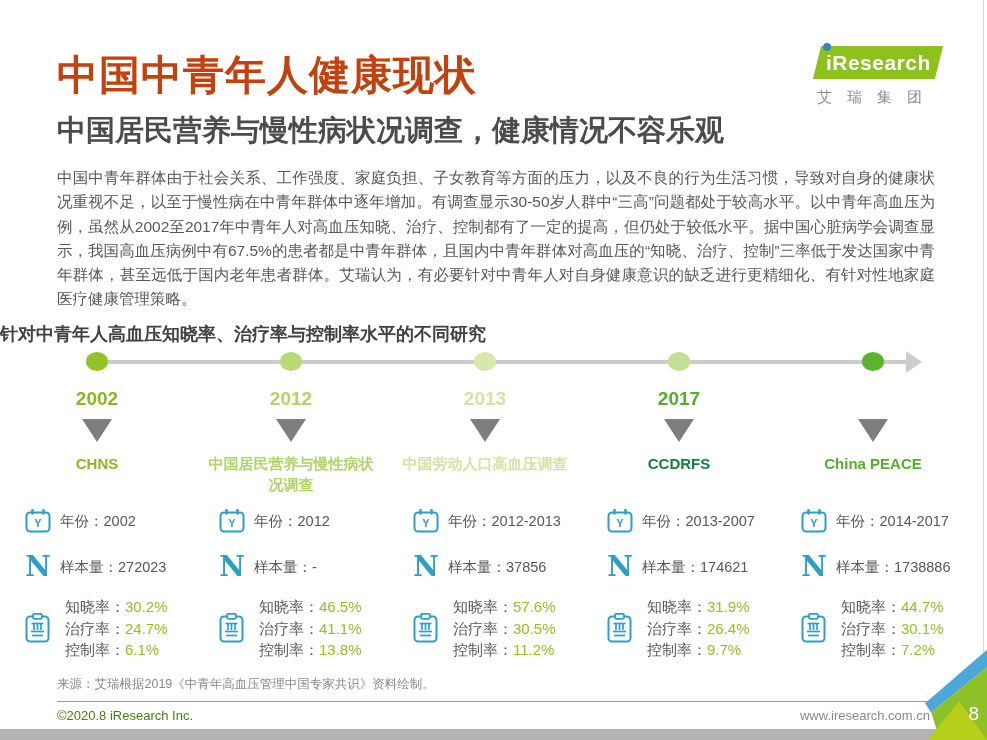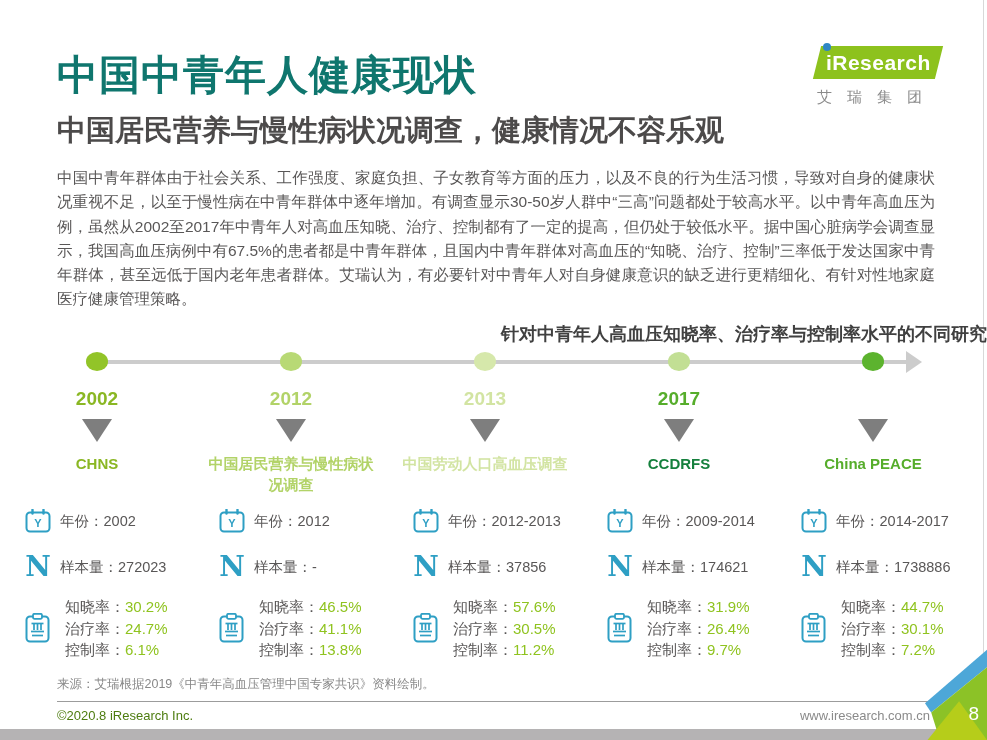--- a/index.html
+++ b/index.html
@@ -11,7 +11,7 @@
   .right-edge { position:absolute; right:3px; top:0; width:1px; height:729px; background:#d8d8d8; }
 
   
-  .title { position:absolute; left:57px; top:48px; font-size:41px; font-weight:bold; color:#0f766e; letter-spacing:1px; }
+  .title { position:absolute; left:57px; top:48px; font-size:41px; font-weight:bold; color:#c2410c; letter-spacing:1px; }
   .logo { position:absolute; right:38px; top:46px; width:150px; text-align:center; }
   .logo-shape { position:relative; margin-left:18px; width:122px; height:33px; background:#8dc21d;
     transform:skewX(-14deg); display:flex; align-items:center; justify-content:center; }

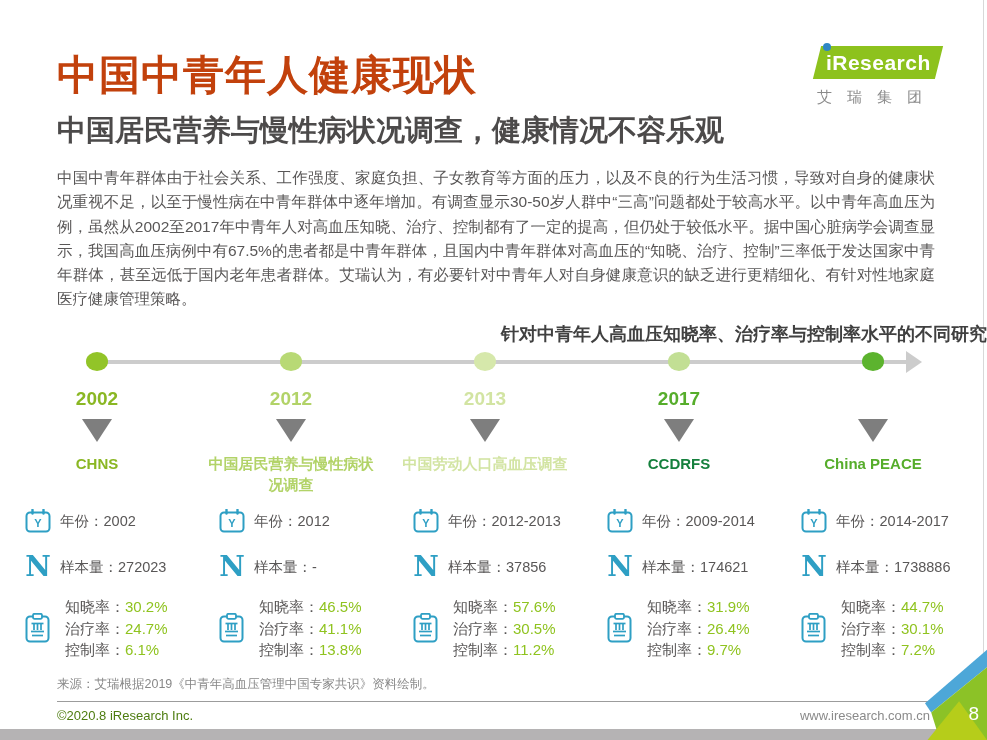--- a/index.html
+++ b/index.html
@@ -23,7 +23,7 @@
   .body-text { position:absolute; left:57px; top:166px; width:878px; font-size:15.5px; line-height:24.3px;
     color:#595757; text-align:justify; }
 
-  .chart-title { position:absolute; left:0; top:322px; width:987px; text-align:right;
+  .chart-title { position:absolute; left:0; top:322px; width:987px; text-align:left;
     font-size:18px; font-weight:bold; color:#404040; }
 
   

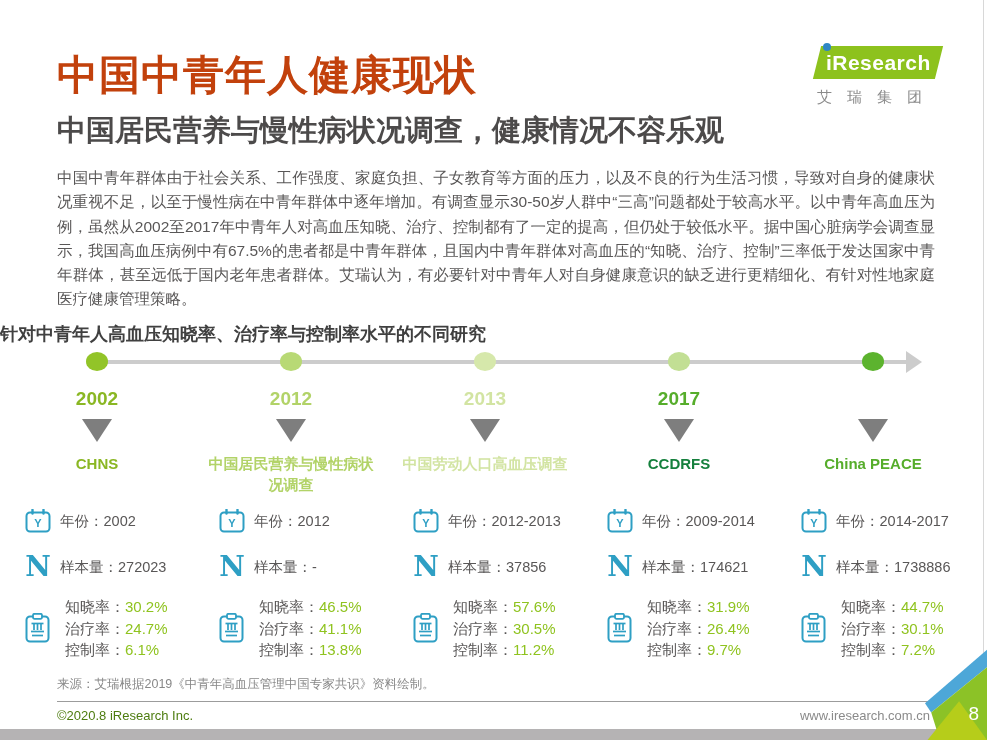--- a/index.html
+++ b/index.html
@@ -236,7 +236,7 @@
           <line x1="18.5" y1="0.8" x2="18.5" y2="4.5" stroke="#2e9fc4" stroke-width="2.4" stroke-linecap="round"></line>
           <text x="13" y="18" text-anchor="middle" font-size="11" font-weight="bold" fill="#2e9fc4">Y</text>
         </svg>
-        <span><span>年份：</span><span>2009-2014</span></span>
+        <span><span>年份：</span><span>2013-2007</span></span>
       </div>
       <div class="drow row-sample">
         <span class="n-icon">N</span>

